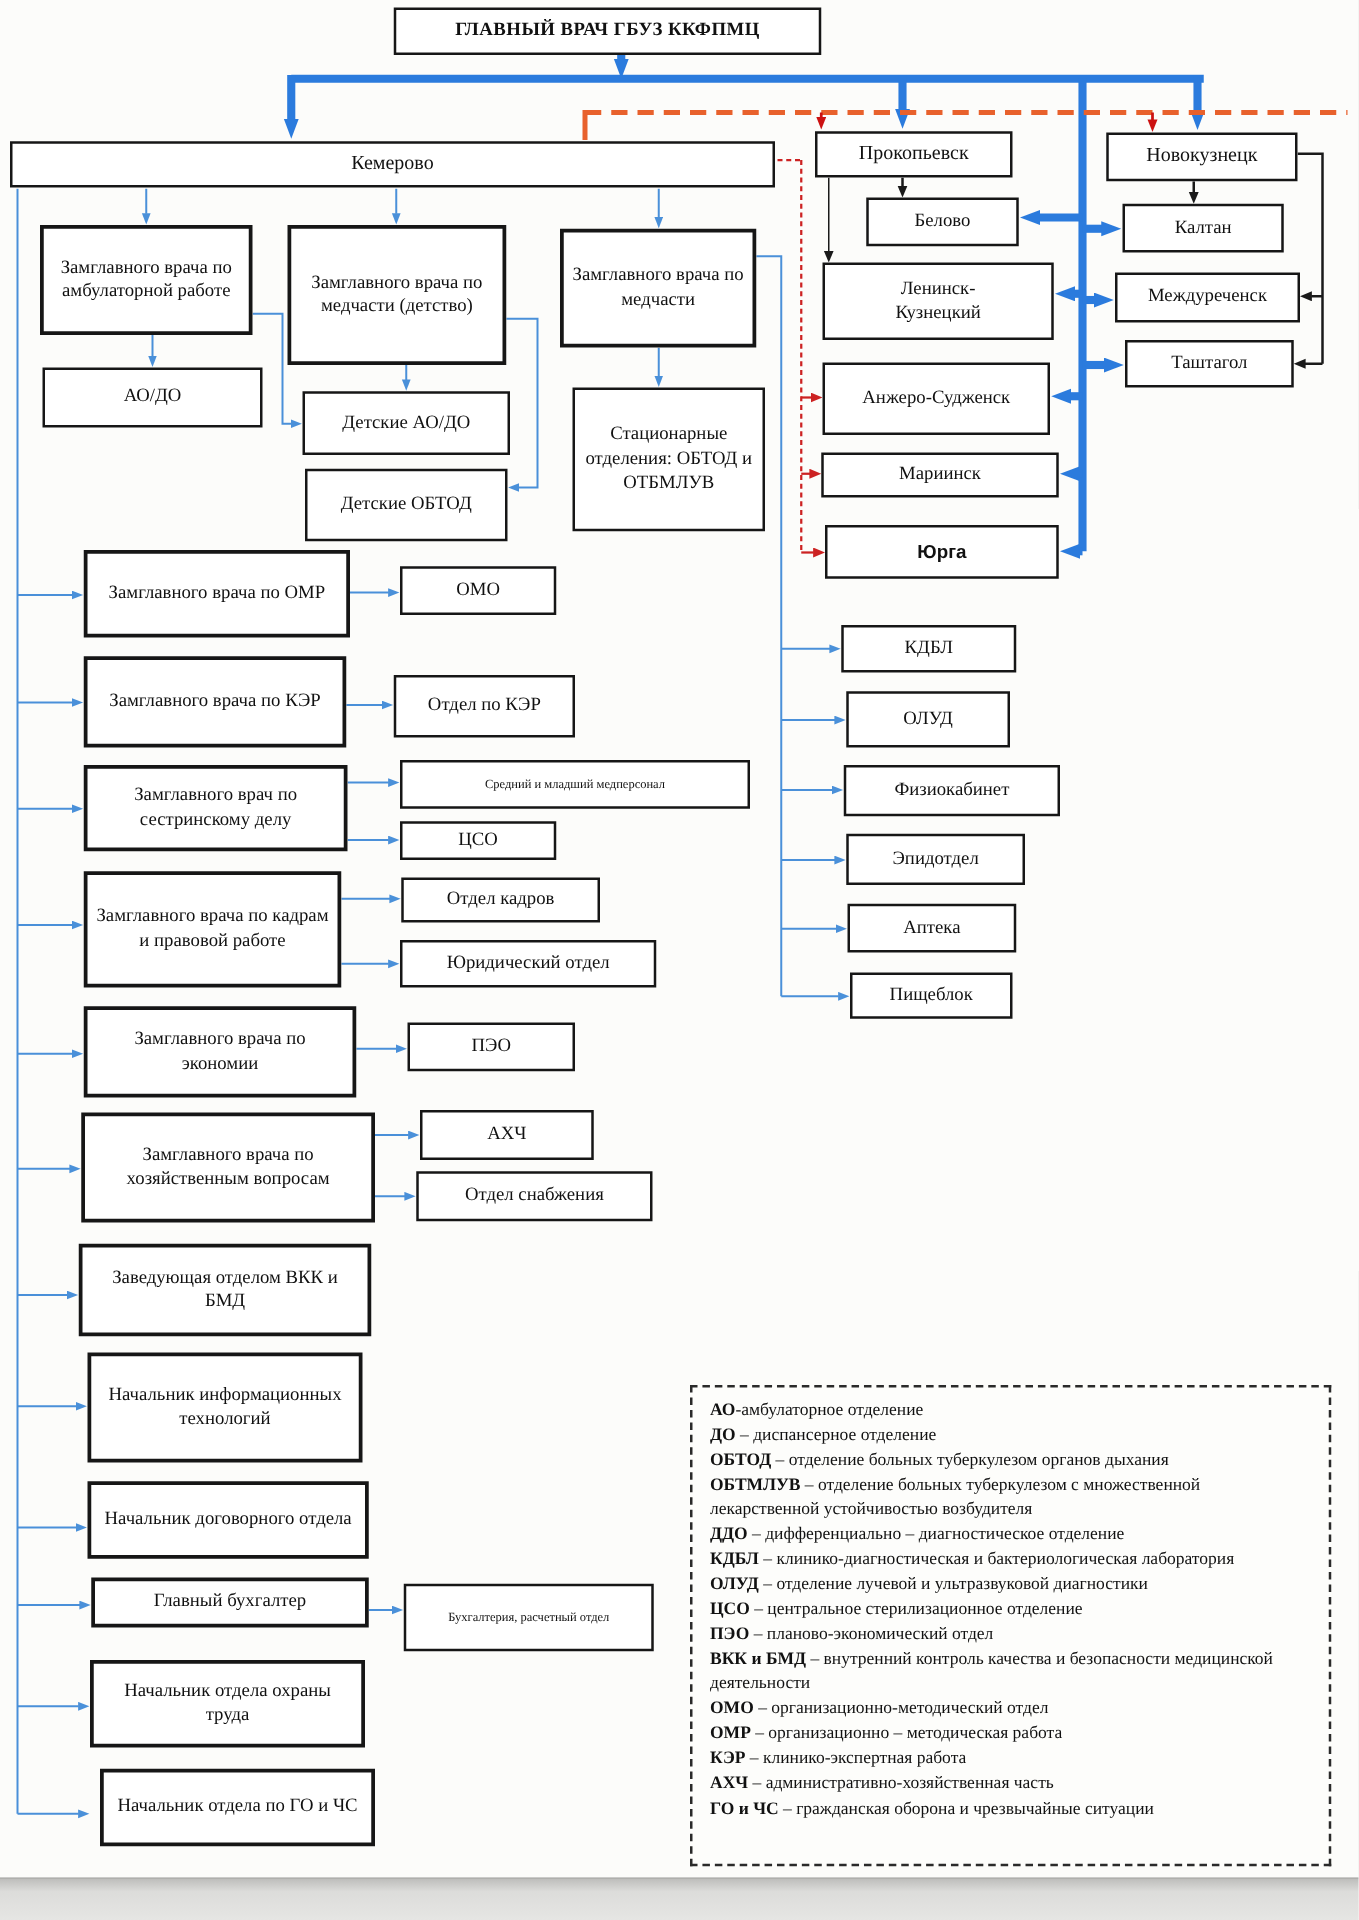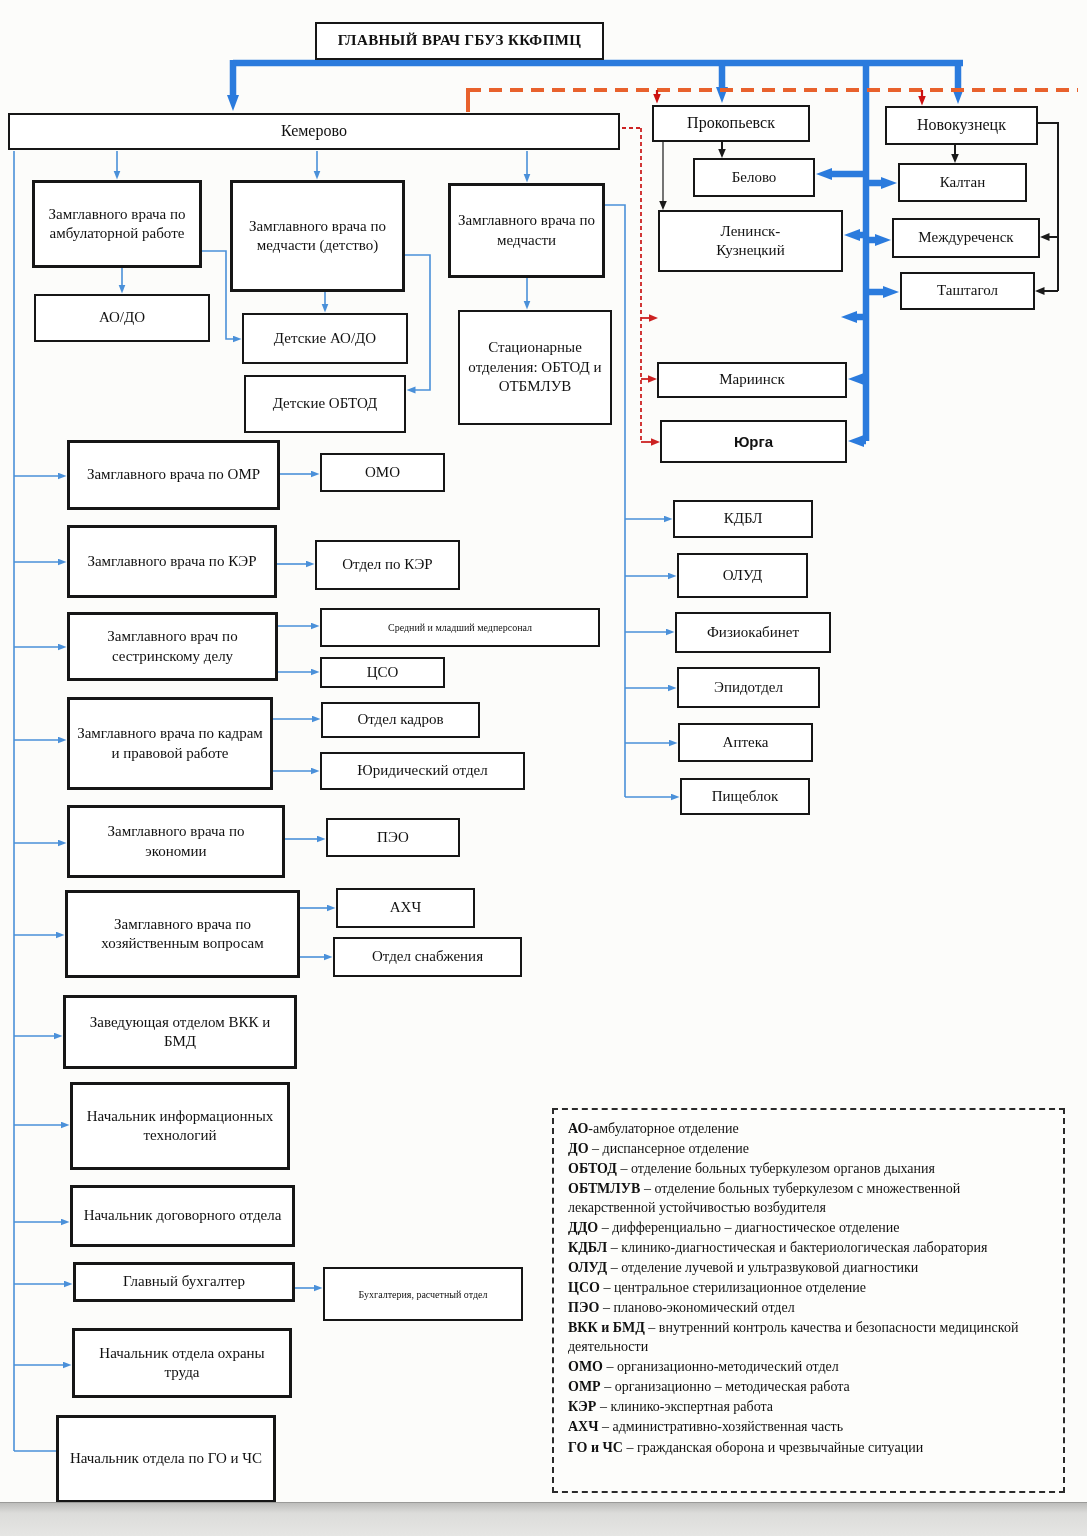--- a/index.html
+++ b/index.html
@@ -144,7 +144,7 @@
     </g>
   </svg>
 
-  <div class="node boldtext" style="left:315px;top:22px;width:289px;height:38px;">
+  <div class="node boldtext" style="left:315px;top:6px;width:342px;height:38px;">
       <span>ГЛАВНЫЙ ВРАЧ ГБУЗ ККФПМЦ</span>
     </div>
   <div class="node bigtext" style="left:8px;top:113px;width:612px;height:37px;">

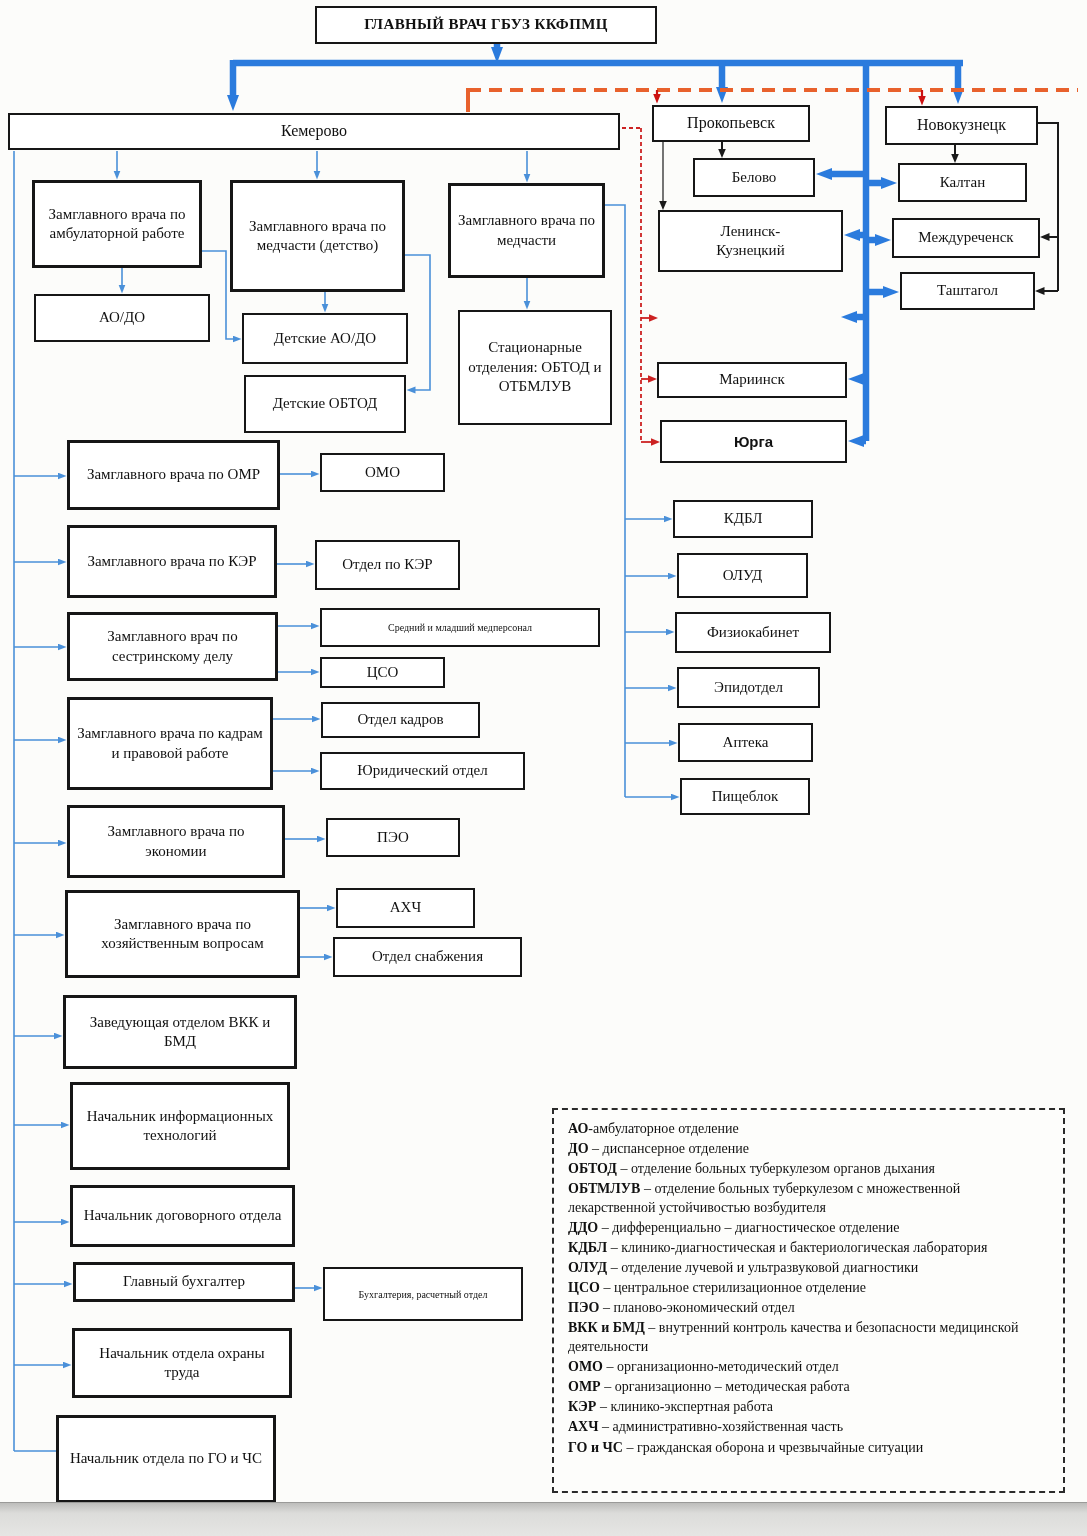--- a/index.html
+++ b/index.html
@@ -195,6 +195,9 @@
   <div class="node" style="left:900px;top:272px;width:135px;height:38px;">
       <span>Таштагол</span>
     </div>
+  <div class="node" style="left:658px;top:290px;width:182px;height:58px;">
+      <span>Анжеро-Судженск</span>
+    </div>
   <div class="node" style="left:657px;top:362px;width:190px;height:36px;">
       <span>Мариинск</span>
     </div>

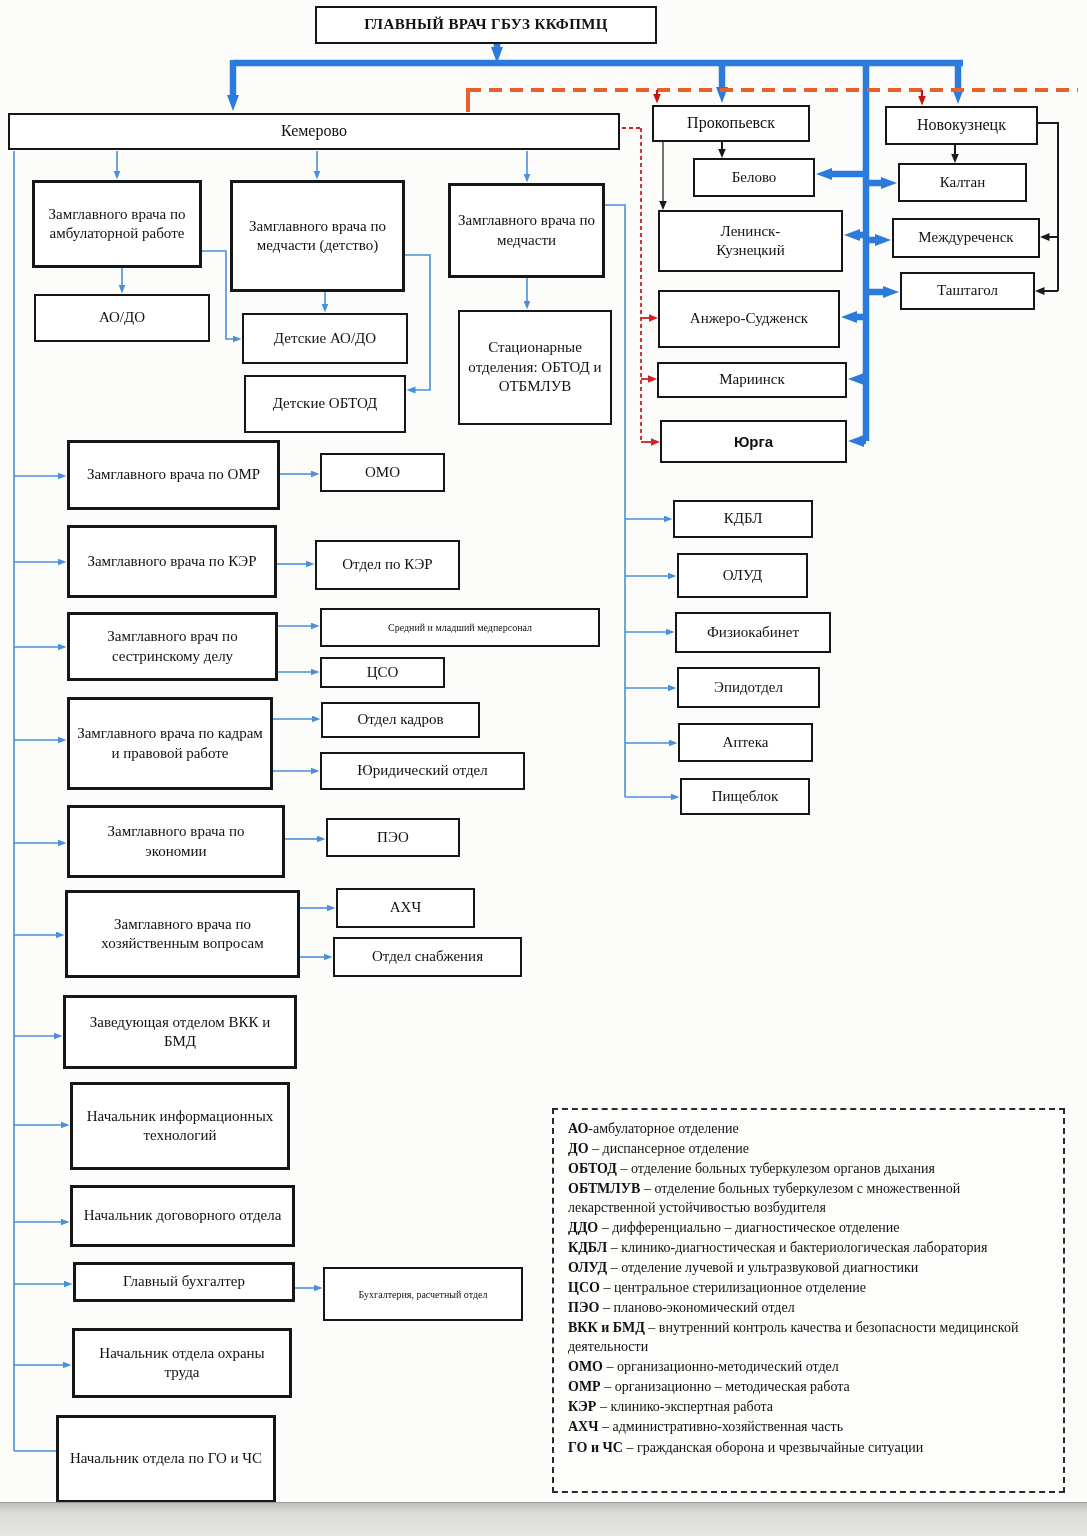--- a/index.html
+++ b/index.html
@@ -211,7 +211,7 @@
   <div class="node" style="left:677px;top:553px;width:131px;height:45px;">
       <span>ОЛУД</span>
     </div>
-  <div class="node" style="left:675px;top:612px;width:156px;height:41px;">
+  <div class="node" style="left:675px;top:612px;width:173px;height:41px;">
       <span>Физиокабинет</span>
     </div>
   <div class="node" style="left:677px;top:667px;width:143px;height:41px;">

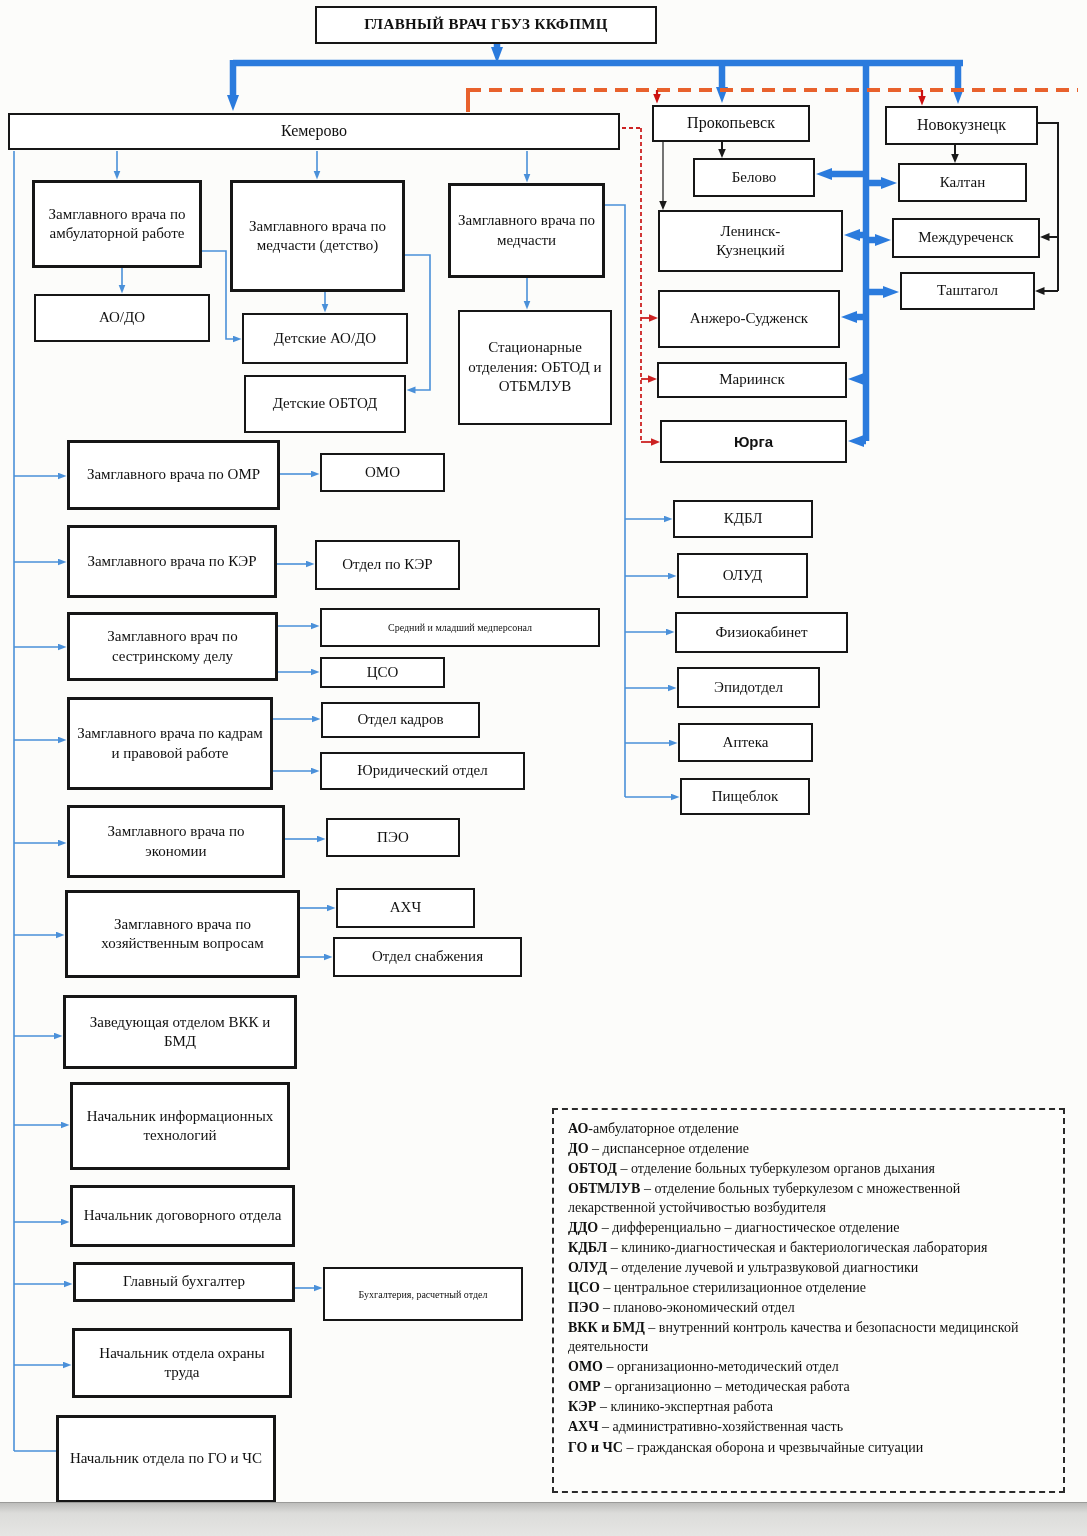--- a/index.html
+++ b/index.html
@@ -295,7 +295,7 @@
   <div class="node b4" style="left:72px;top:1328px;width:220px;height:70px;">
       <span>Начальник отдела охраны труда</span>
     </div>
-  <div class="node b4" style="left:56px;top:1415px;width:220px;height:88px;">
+  <div class="node b4" style="left:80px;top:1415px;width:220px;height:62px;">
       <span>Начальник отдела по ГО и ЧС</span>
     </div>
 

